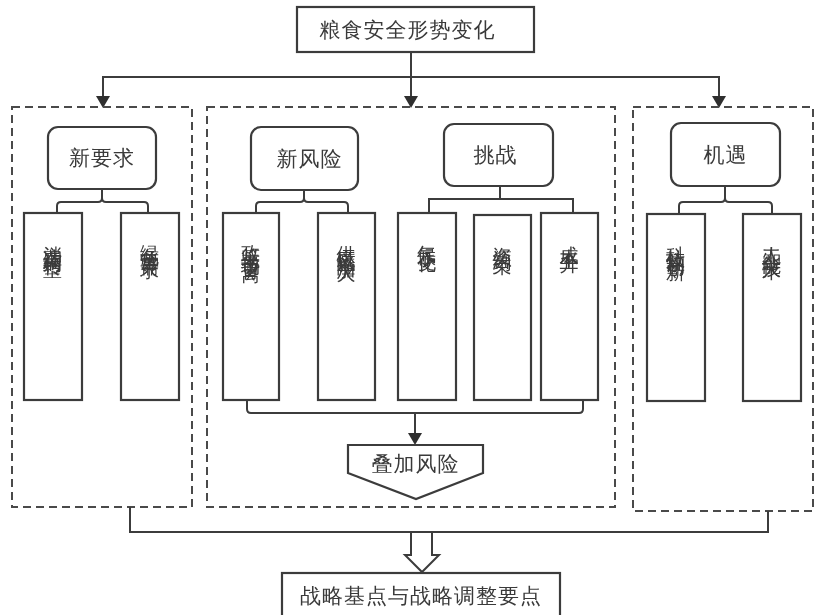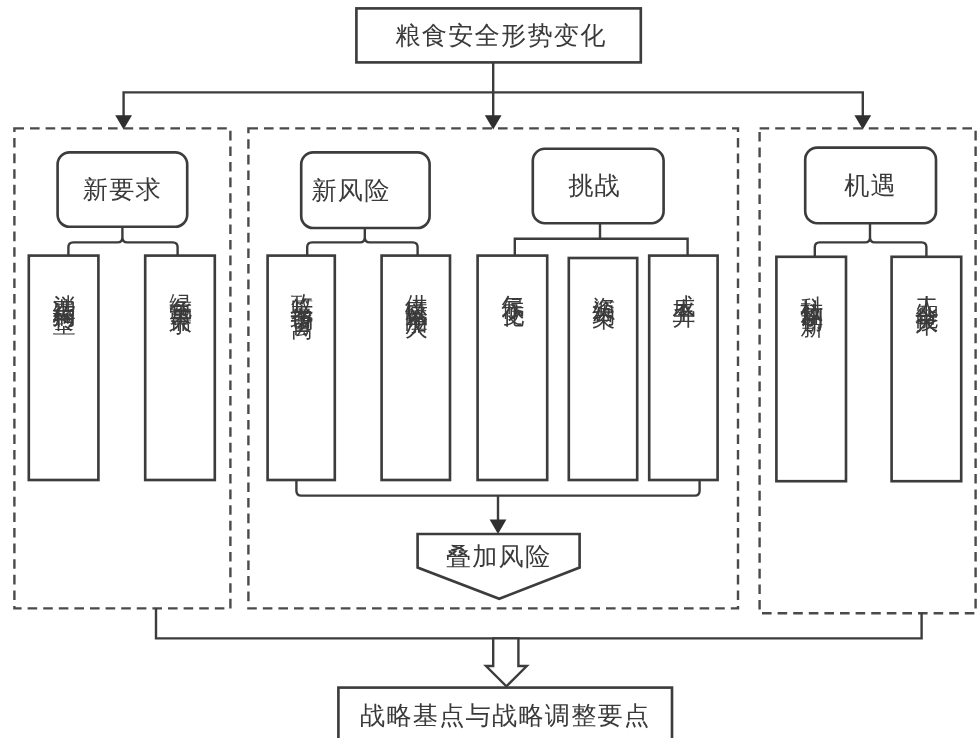--- a/index.html
+++ b/index.html
@@ -94,7 +94,7 @@
     <rect class="boxr" x="282" y="573" width="278" height="52"></rect>
   </svg>
 
-  <div class="label h" style="left:299px;top:7px;width:237px;height:45px;border-radius:10px;">粮食安全形势变化</div>
+  <div class="label h" style="left:289px;top:7px;width:237px;height:45px;border-radius:10px;">粮食安全形势变化</div>
 
   <div class="label h" style="left:48px;top:127px;width:108px;height:62px;font-family:Liberation Mono, monospace;">新要求</div>
   <div class="label v" style="left:24px;top:213px;width:58px;height:187px;">

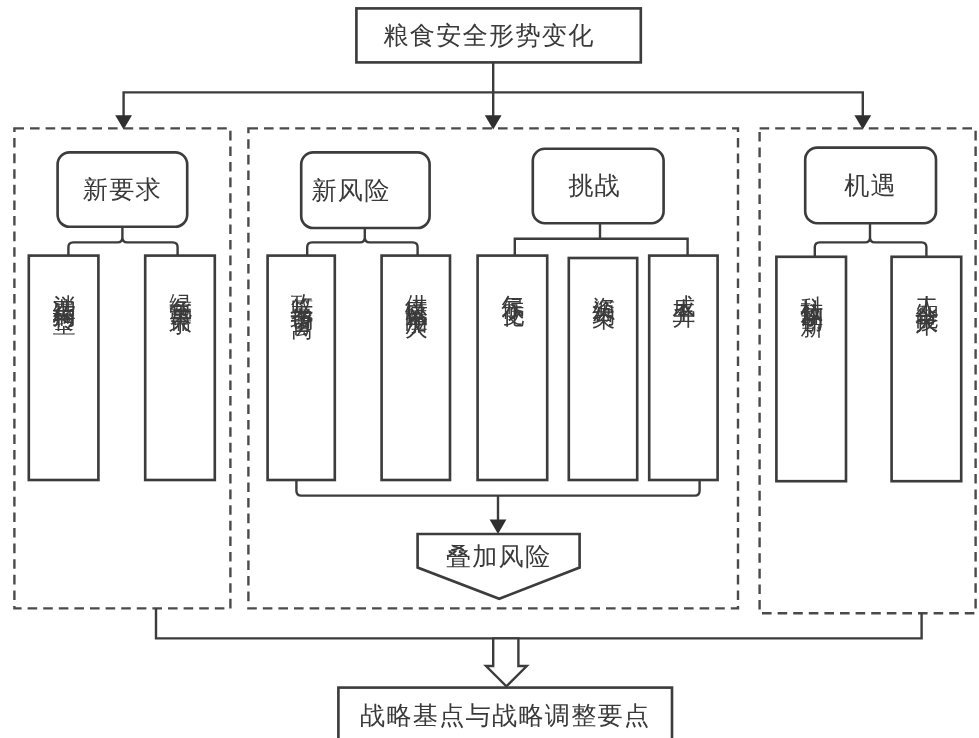--- a/index.html
+++ b/index.html
@@ -104,7 +104,7 @@
       <span>绿色营养需求</span>
     </div>
 
-  <div class="label h" style="left:234px;top:127px;width:117px;height:63px;">新风险</div>
+  <div class="label h" style="left:251px;top:127px;width:117px;height:63px;">新风险</div>
   <div class="label v" style="left:223px;top:213px;width:56px;height:187px;">
       <span>政策与市场背离</span>
     </div>

